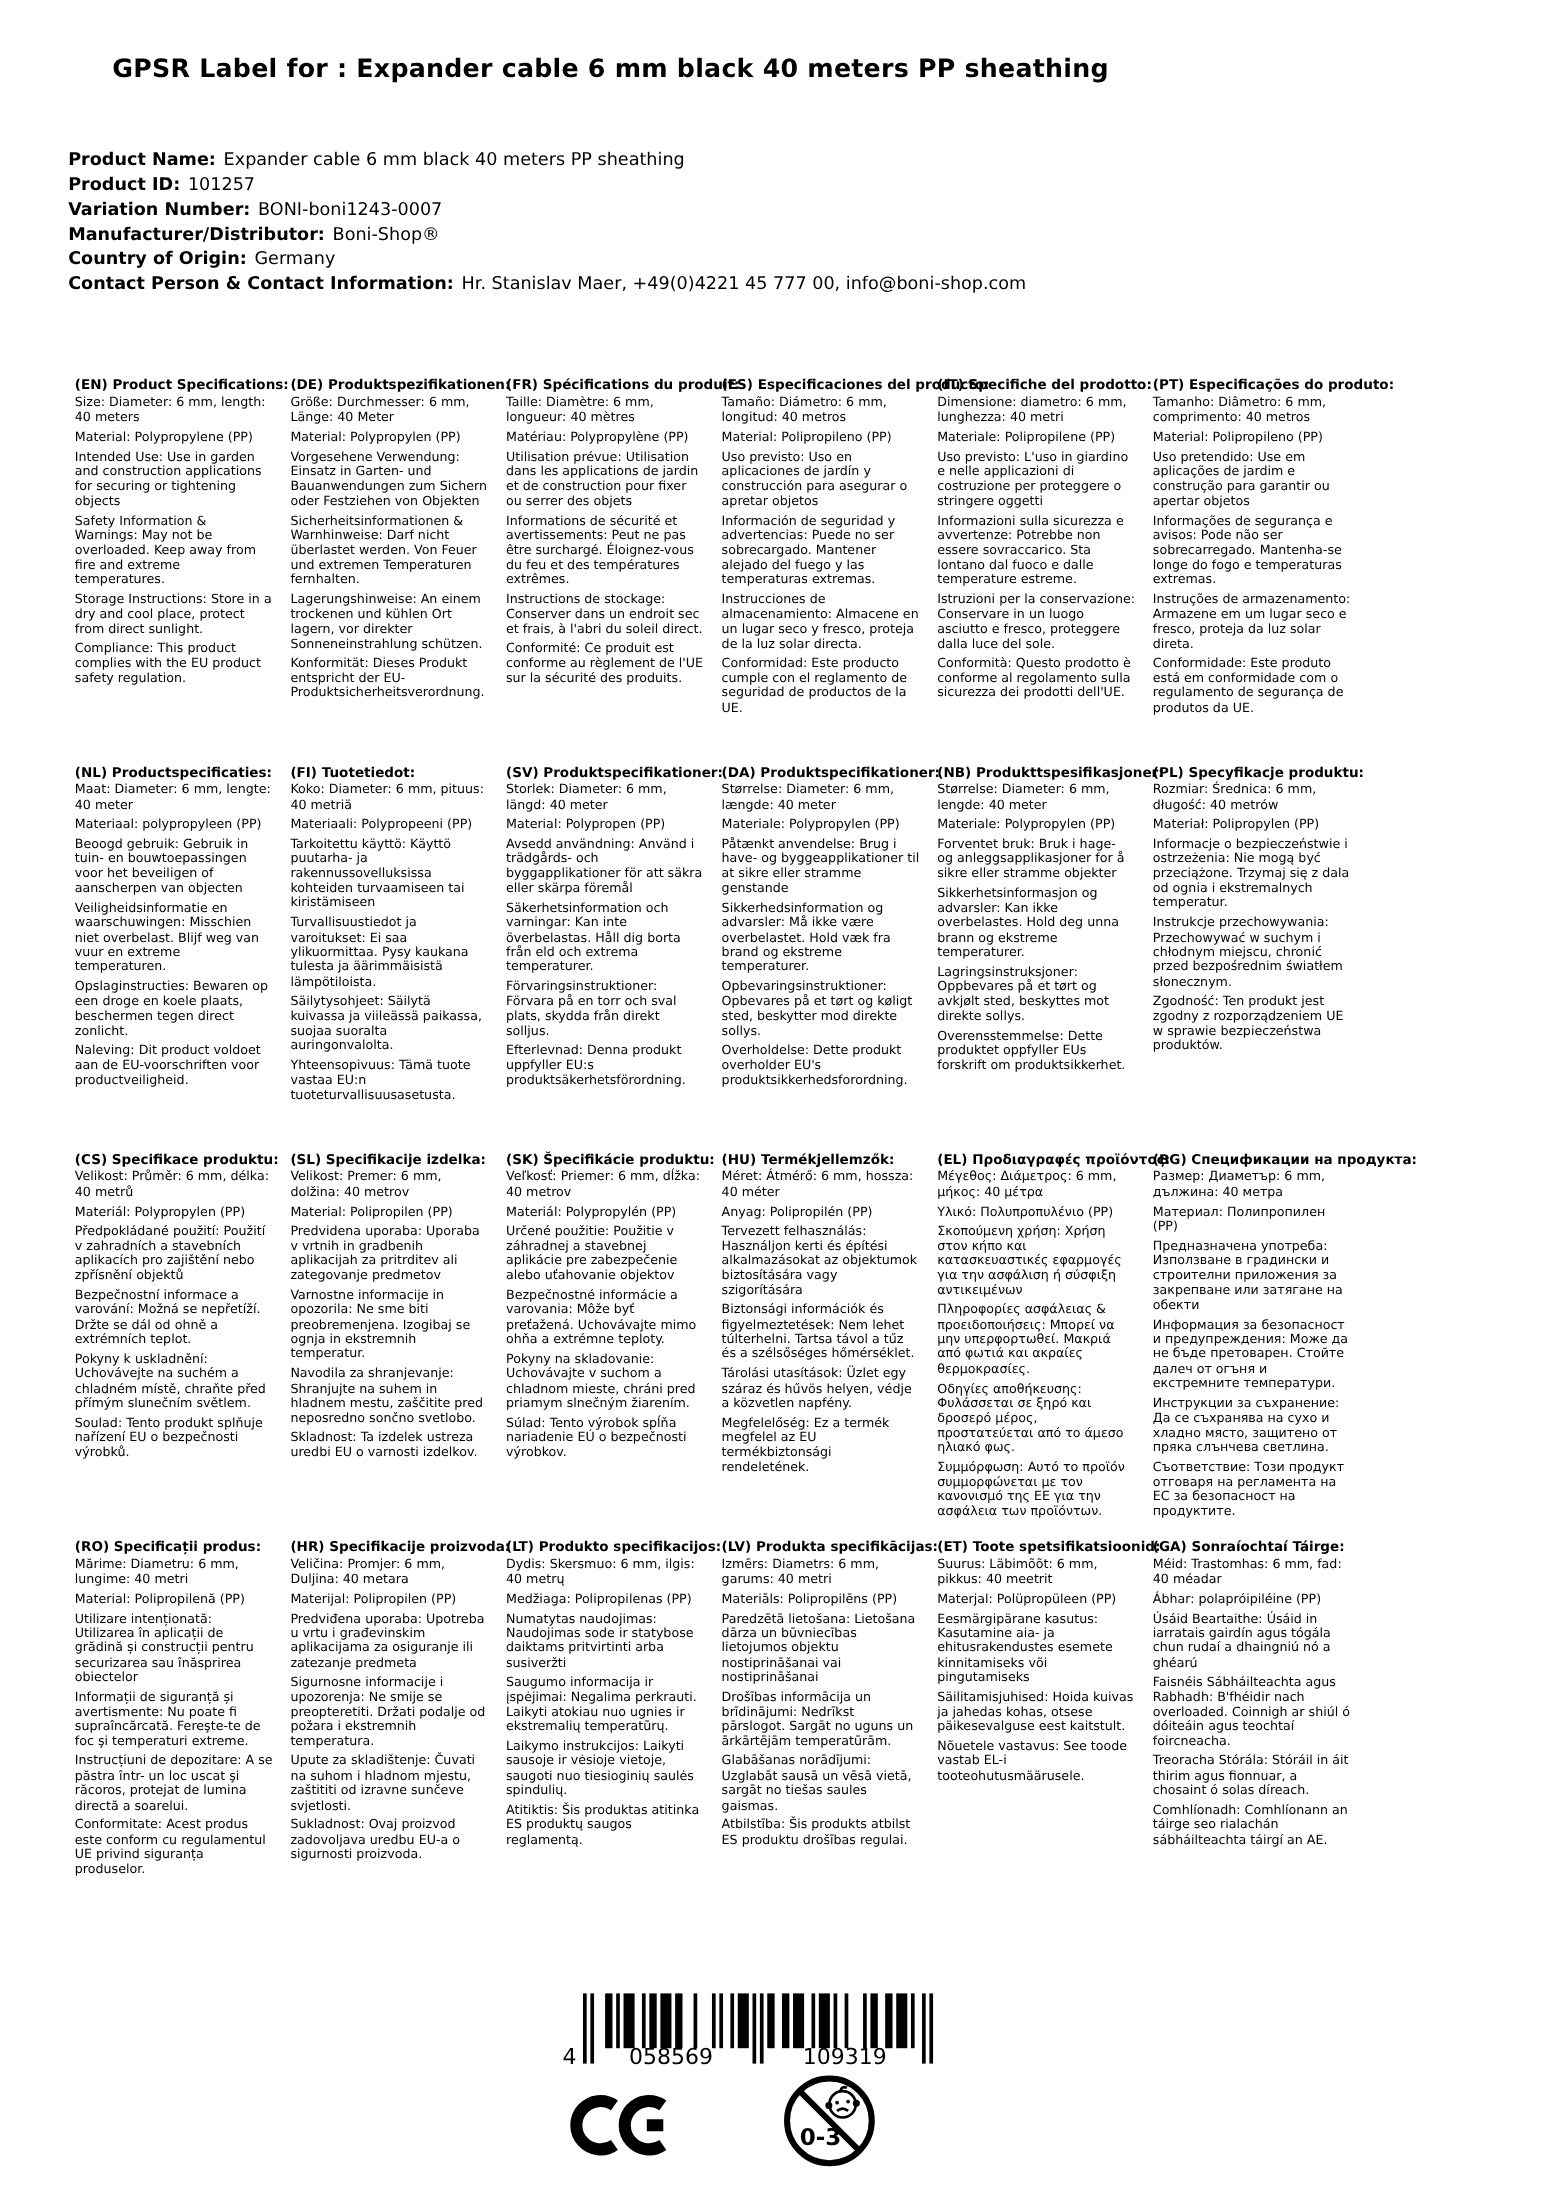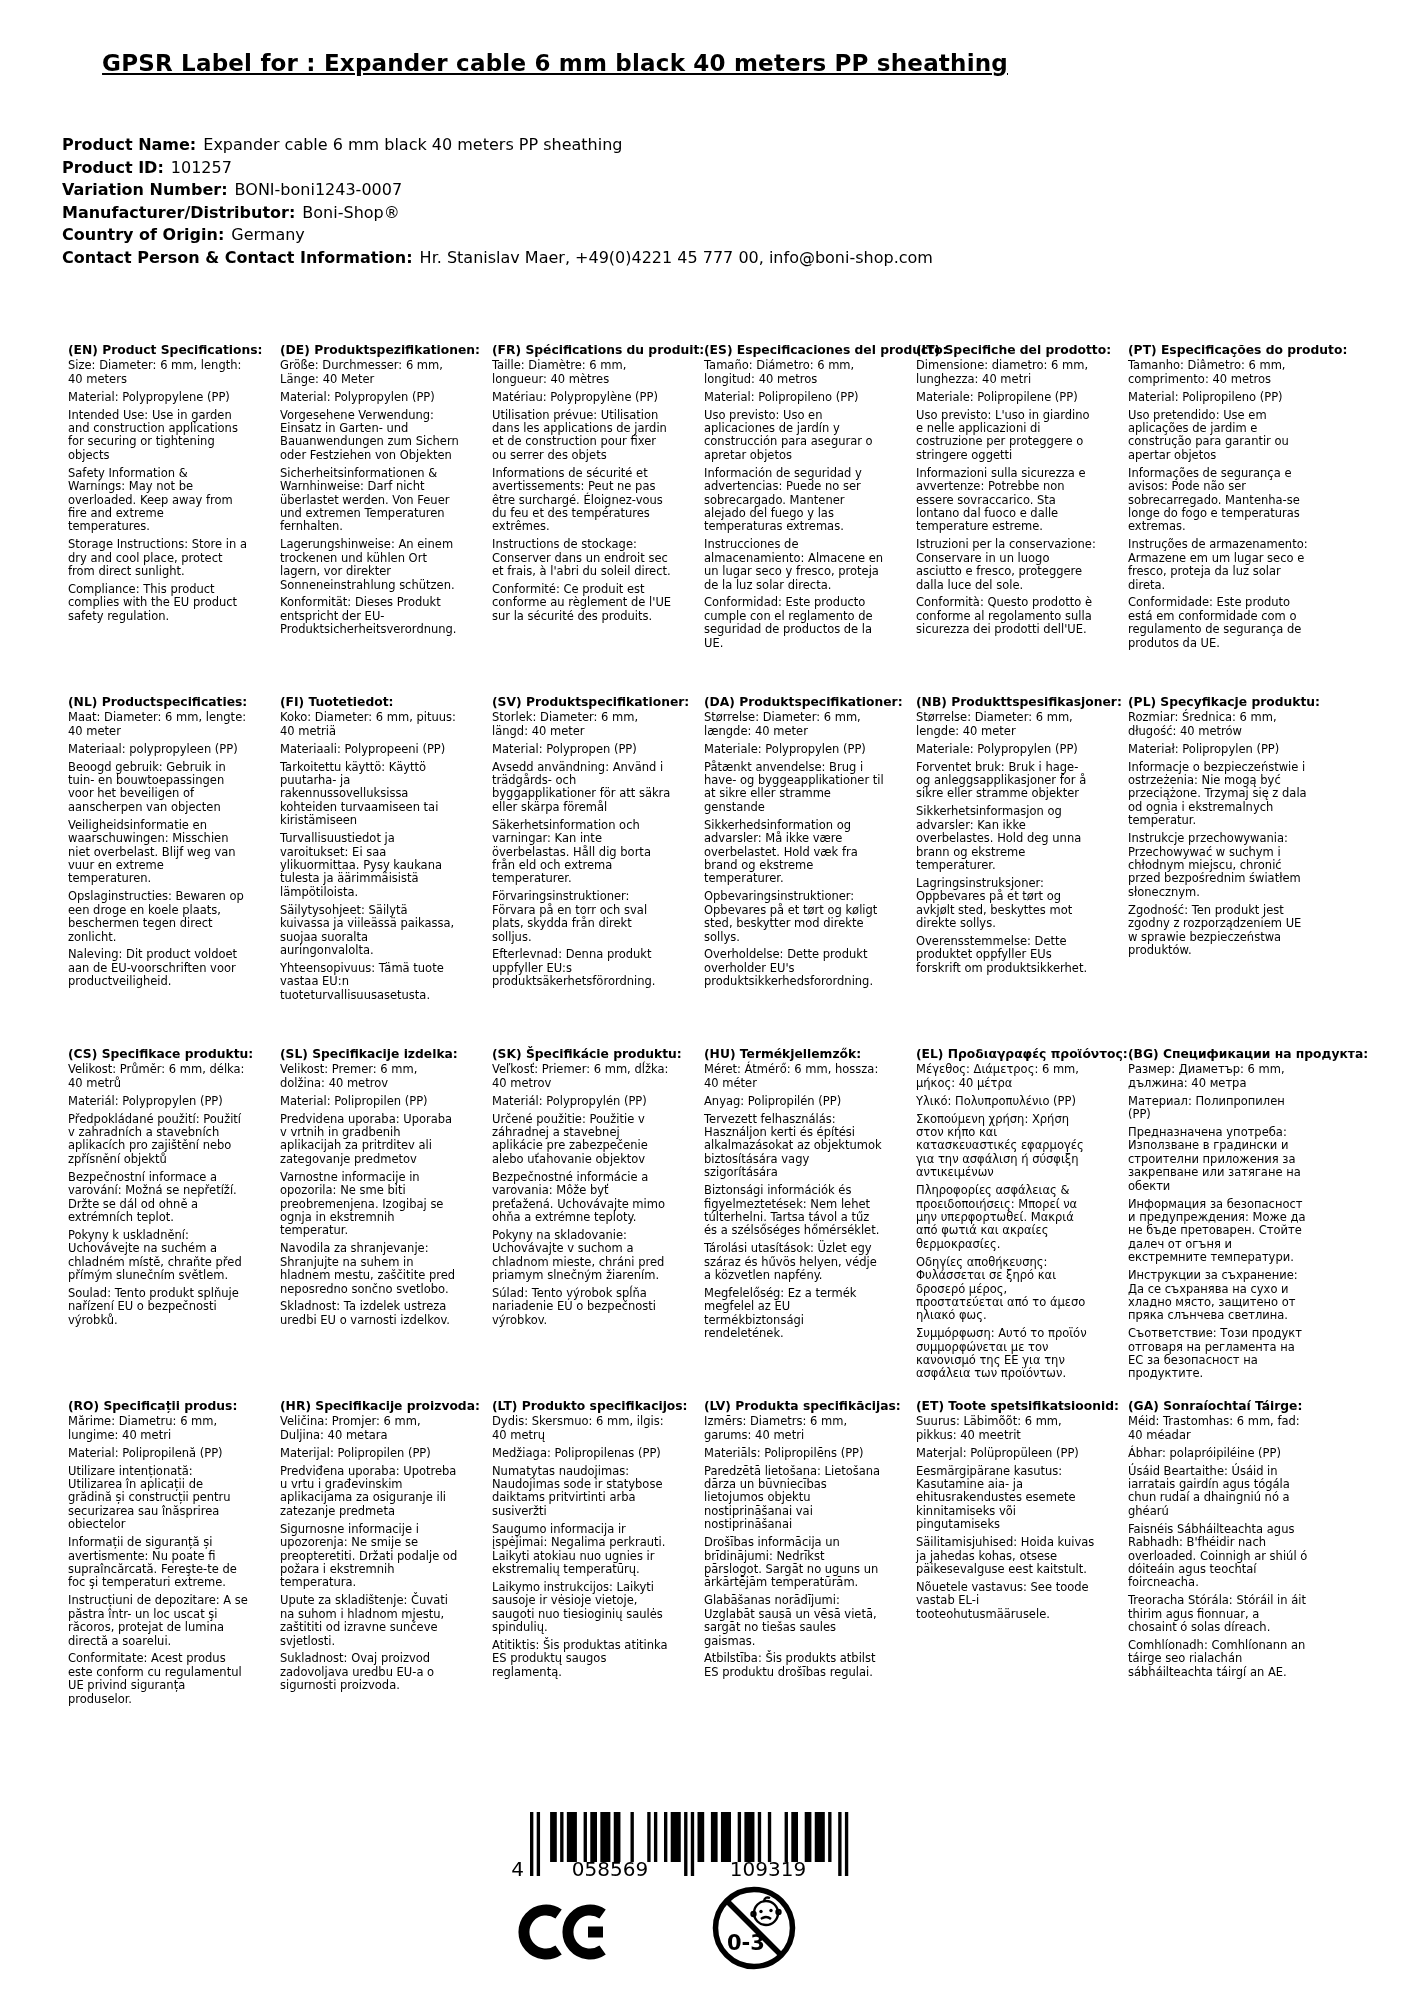--- a/index.html
+++ b/index.html
@@ -9,7 +9,7 @@
   }
   .page-title{
     position:absolute;top:50px;left:0;width:1110px;text-align:center;
-    font-size:23px;font-weight:bold;margin:0;letter-spacing:.2px;text-decoration:underline;
+    font-size:23px;font-weight:bold;margin:0;letter-spacing:.2px;
   }
   .product-info{position:absolute;left:62px;top:122px;font-size:16px;line-height:22.6px;margin-top:12px;}
   .info-line .label{font-weight:bold;}

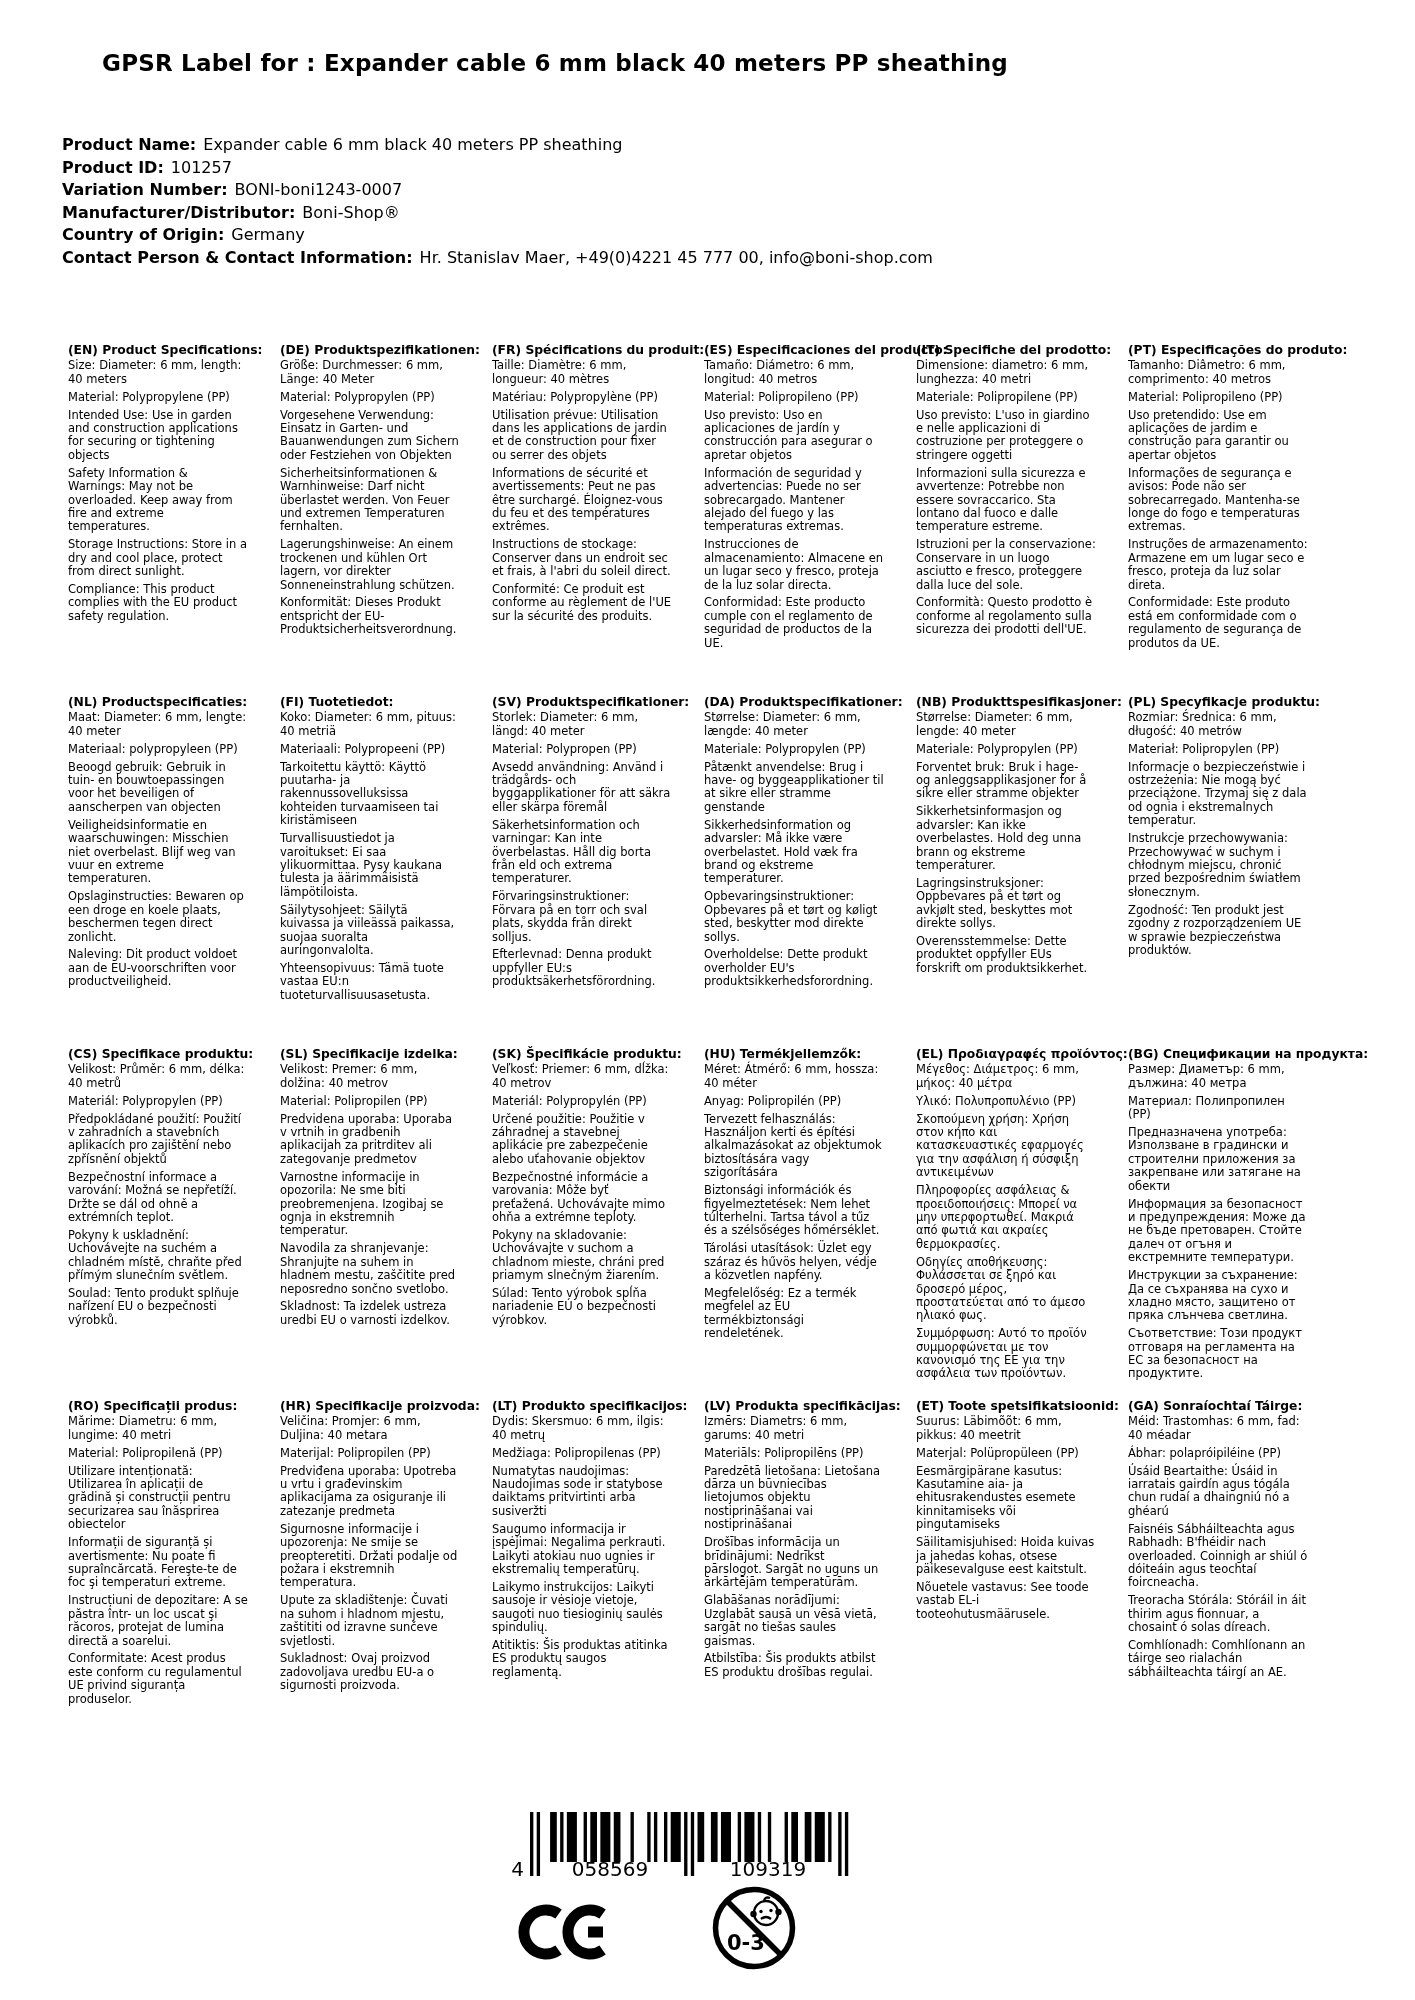--- a/index.html
+++ b/index.html
@@ -16,7 +16,7 @@
   .info-line .value{margin-left:7px;font-weight:normal;}
   .spec-grid{
     position:absolute;left:68px;top:344px;
-    display:grid;grid-template-columns:repeat(6,180px);column-gap:32px;
+    display:grid;grid-template-columns:repeat(6,180px);column-gap:16px;
     grid-auto-rows:minmax(352px,auto);
   }
   .spec-block{font-size:11.5px;line-height:13.4px;}

